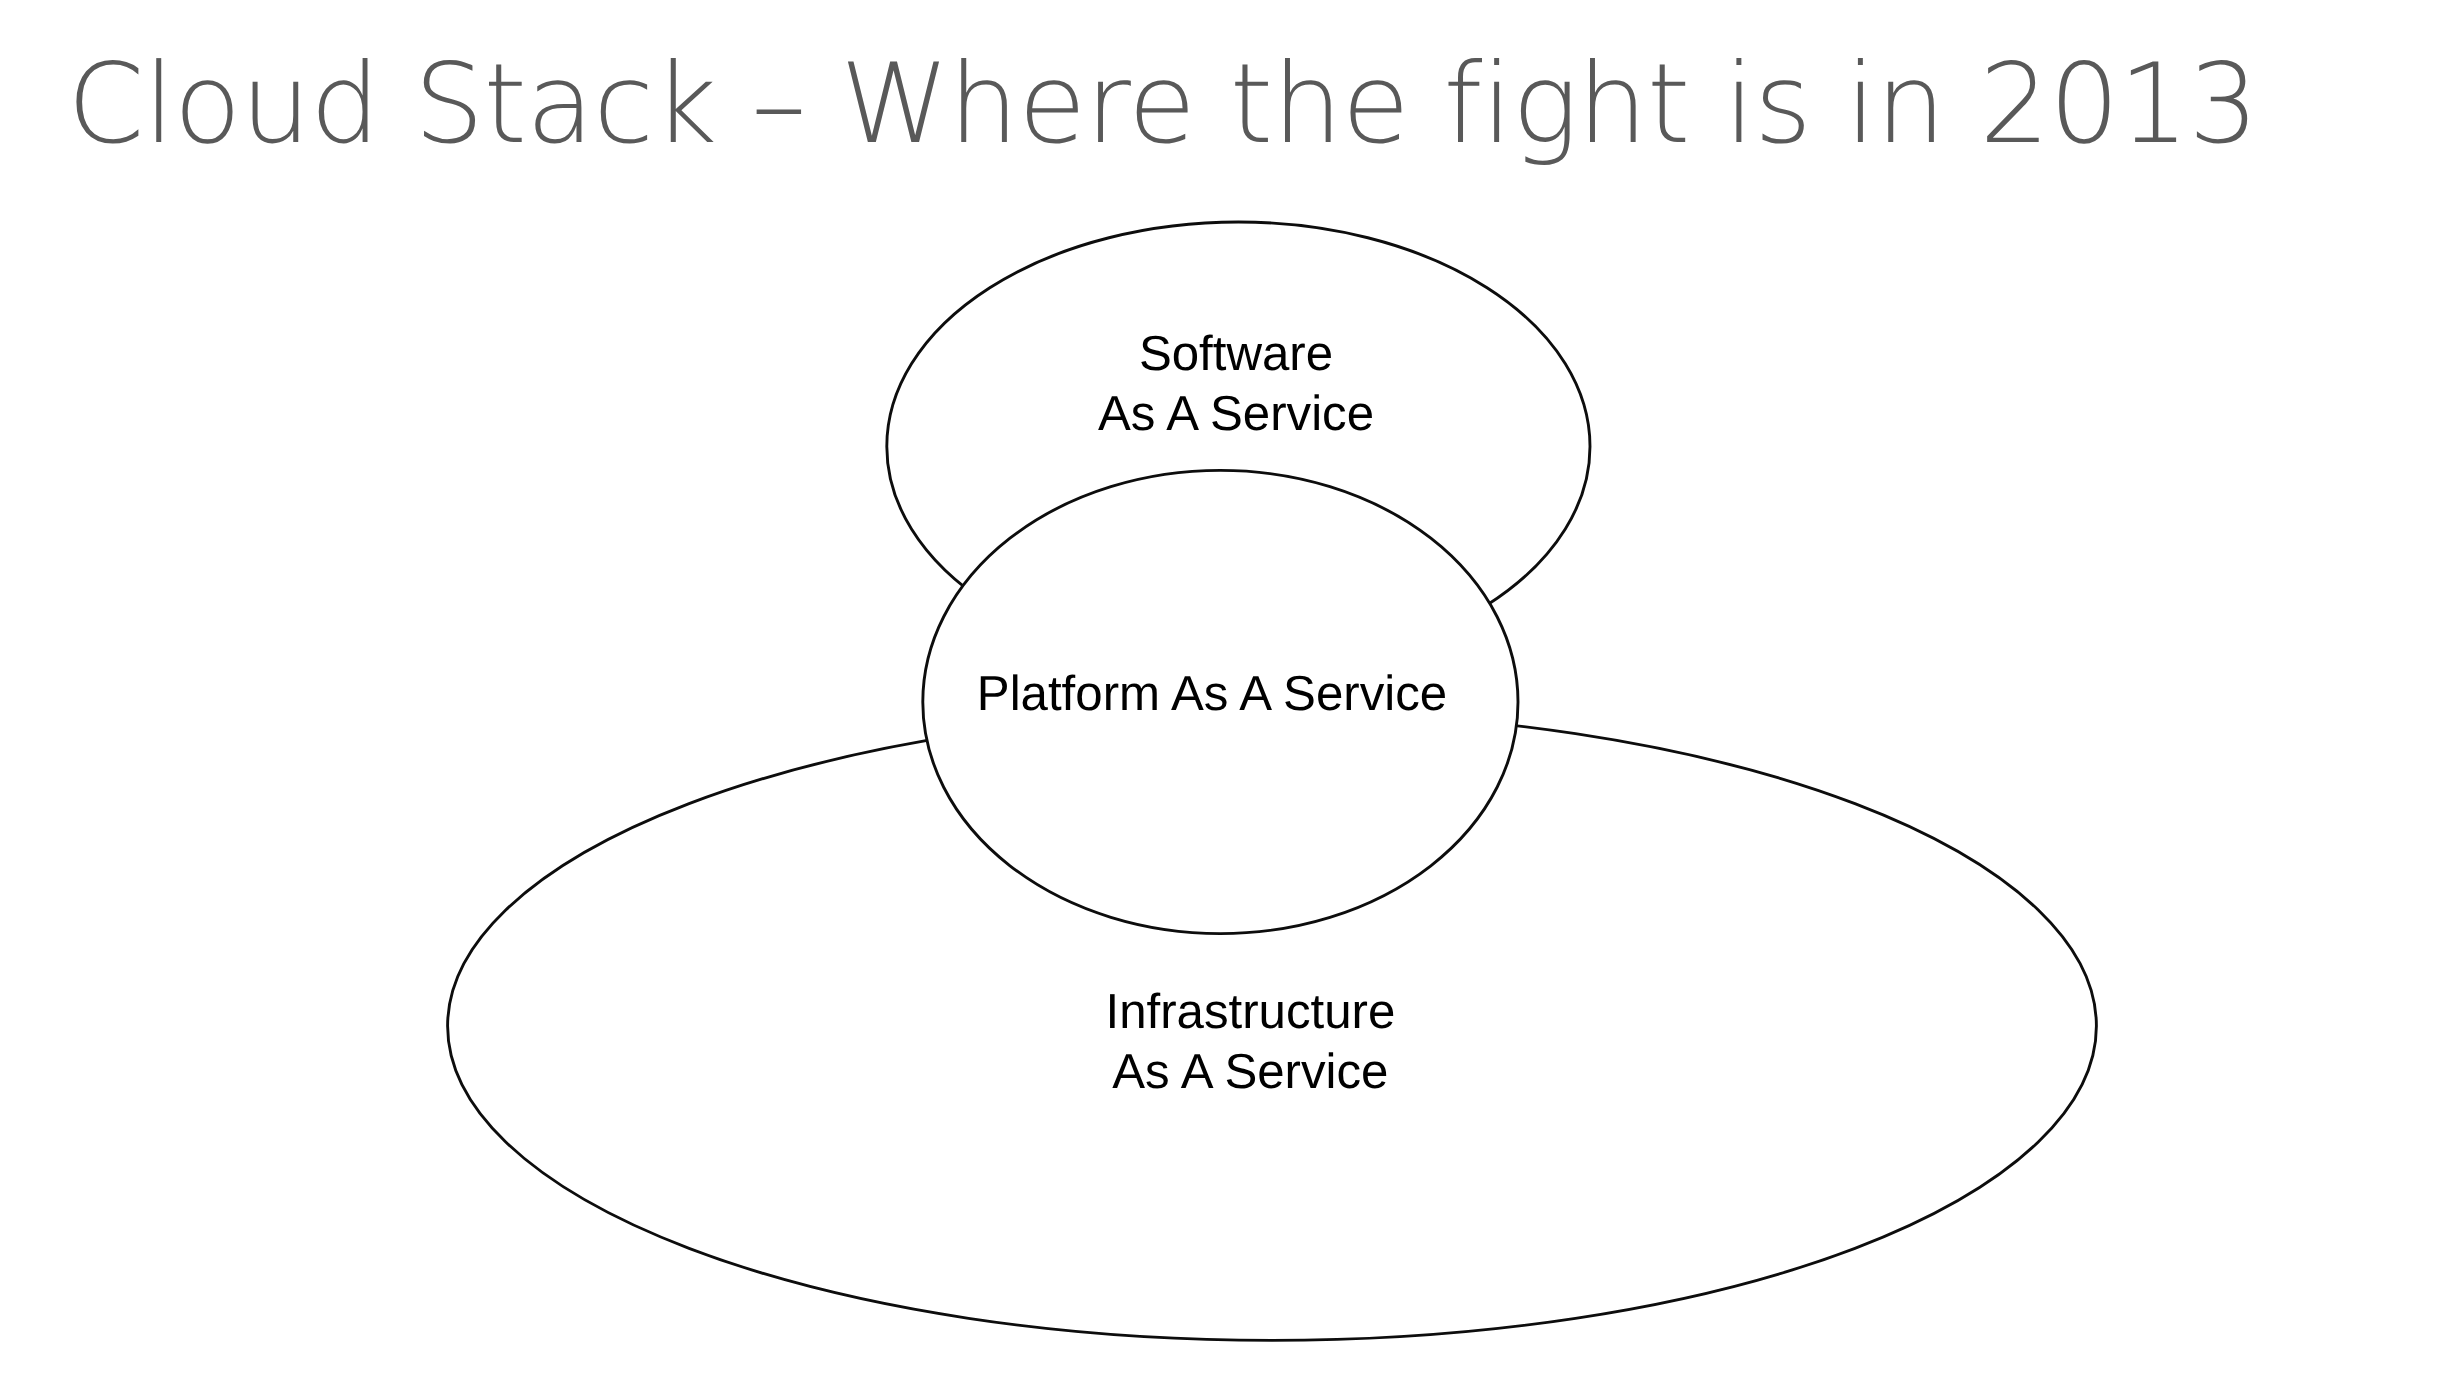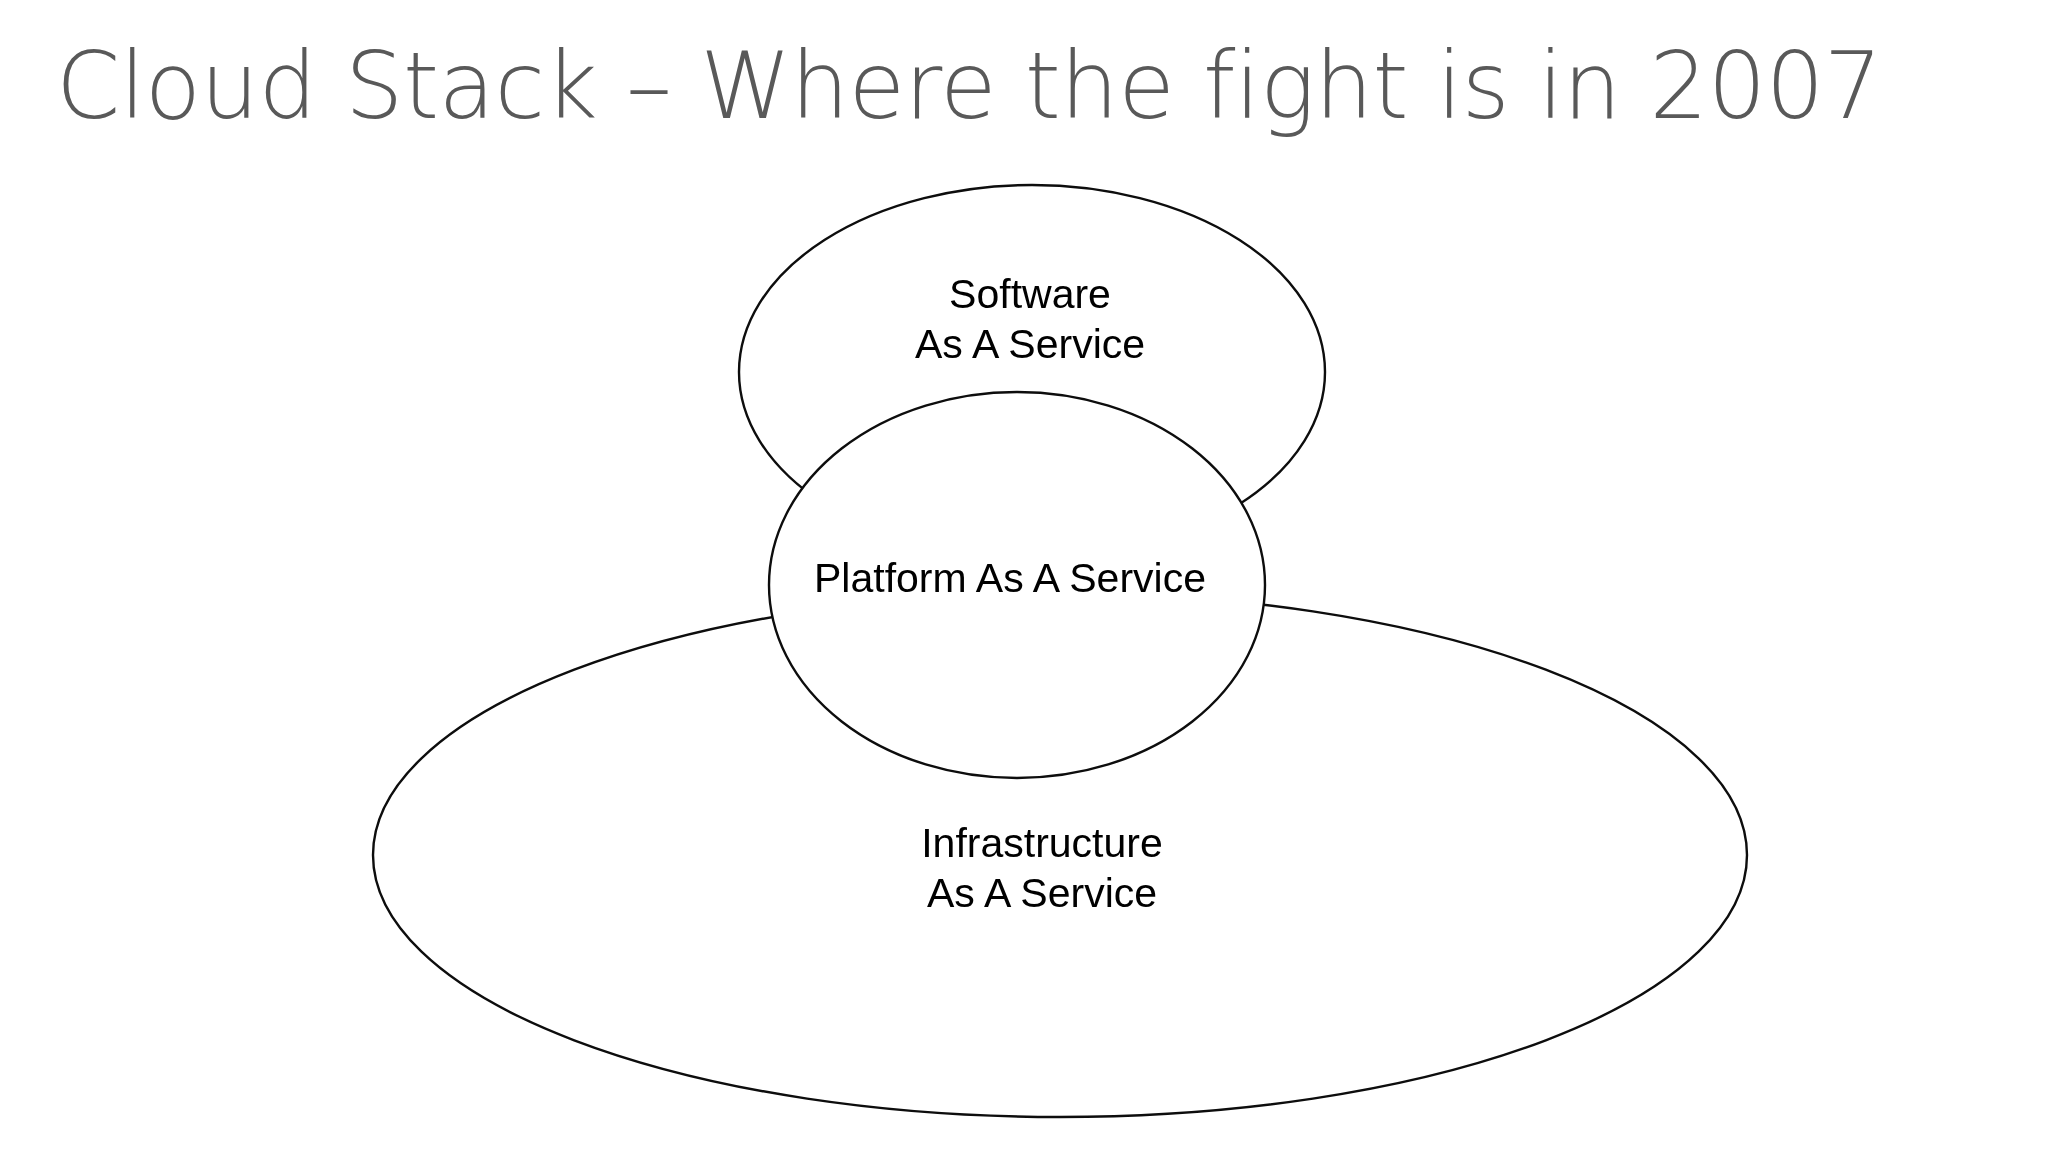--- a/index.html
+++ b/index.html
@@ -61,7 +61,7 @@
 
 <div id="slide">
 
-  <div id="slide-title">Cloud Stack – Where the fight is in 2007</div>
+  <div id="slide-title">Cloud Stack – Where the fight is in 2013</div>
 
   <svg id="diagram" viewBox="0 0 2048 1152" xmlns="http://www.w3.org/2000/svg">
 

